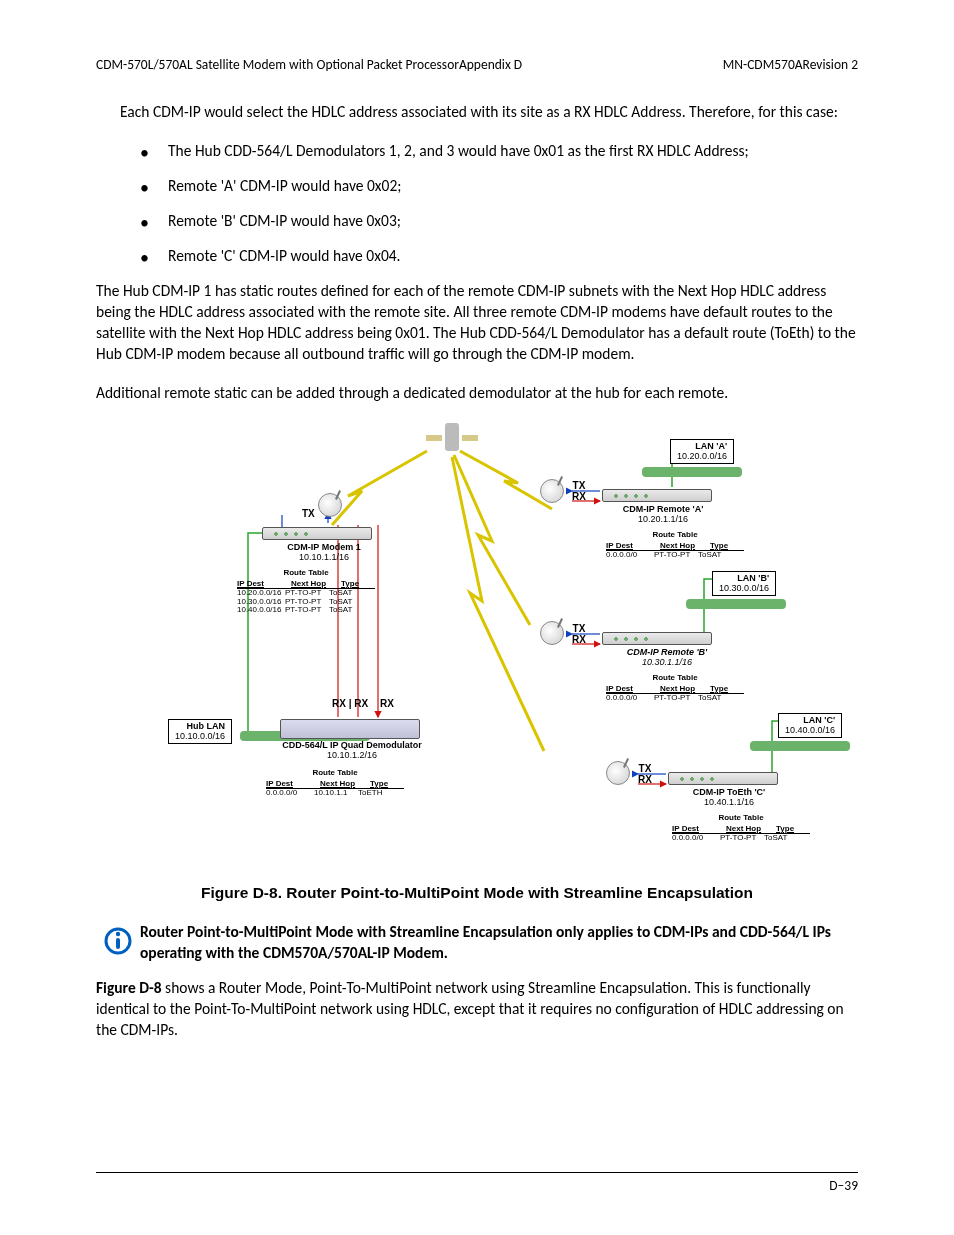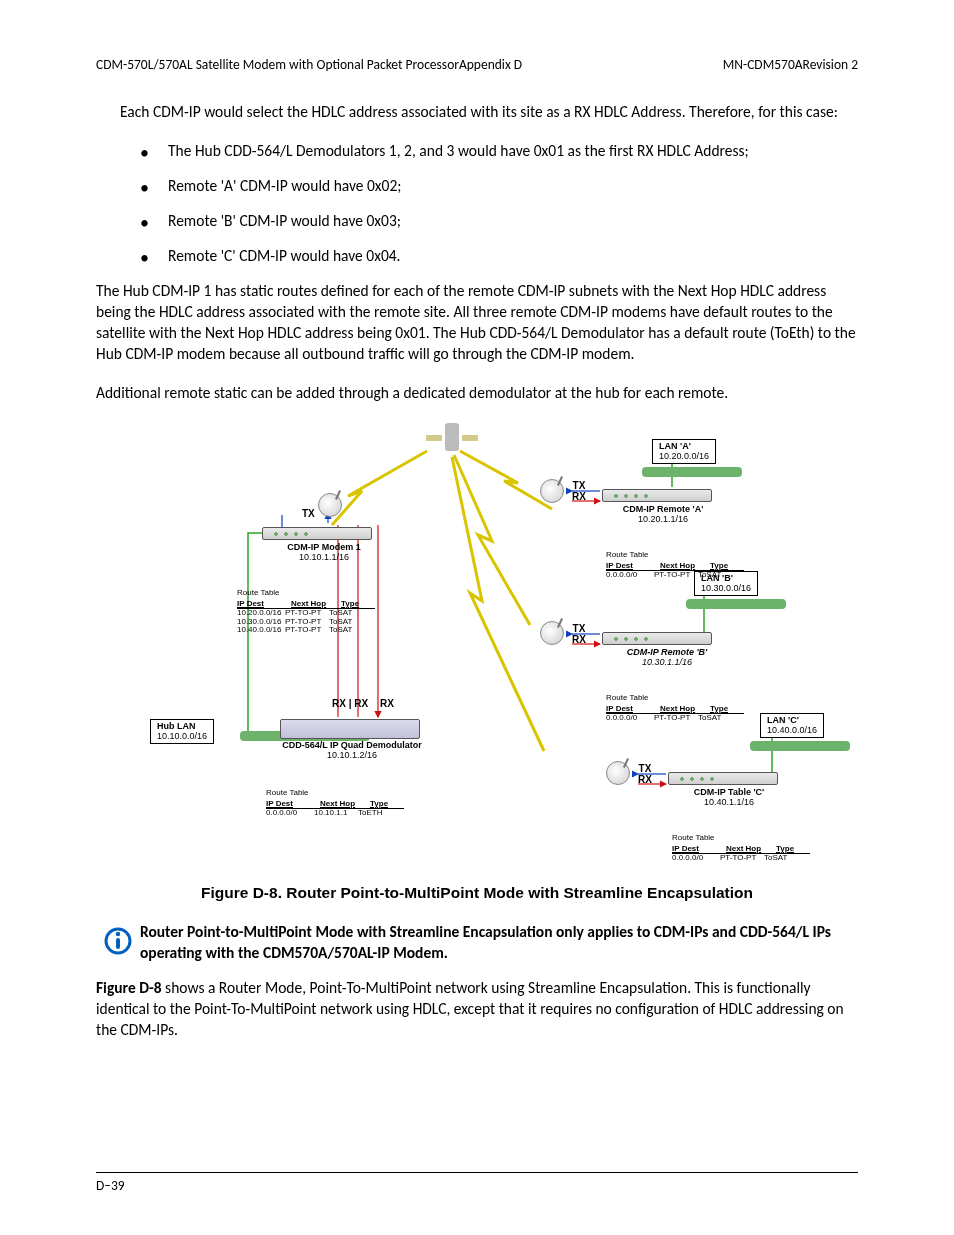--- a/index.html
+++ b/index.html
@@ -39,7 +39,7 @@
   .figure .lbl { position: absolute; text-align: center; font-weight: bold; z-index: 5; }
   .figure .lbl .sub { font-weight: normal; }
   .figure .tiny { font-size: 10px; }
-  .figure .box { background: #fff; border: 1px solid #000; padding: 2px 6px; position: absolute; z-index: 5; text-align: left; }
+  .figure .box { background: #fff; border: 1px solid #000; padding: 2px 6px; position: absolute; z-index: 5; text-align: right; margin-left: 18px; }
   .figure .modem {
     position: absolute; width: 110px; height: 13px;
     background: linear-gradient(#eaeaea,#cfcfcf);

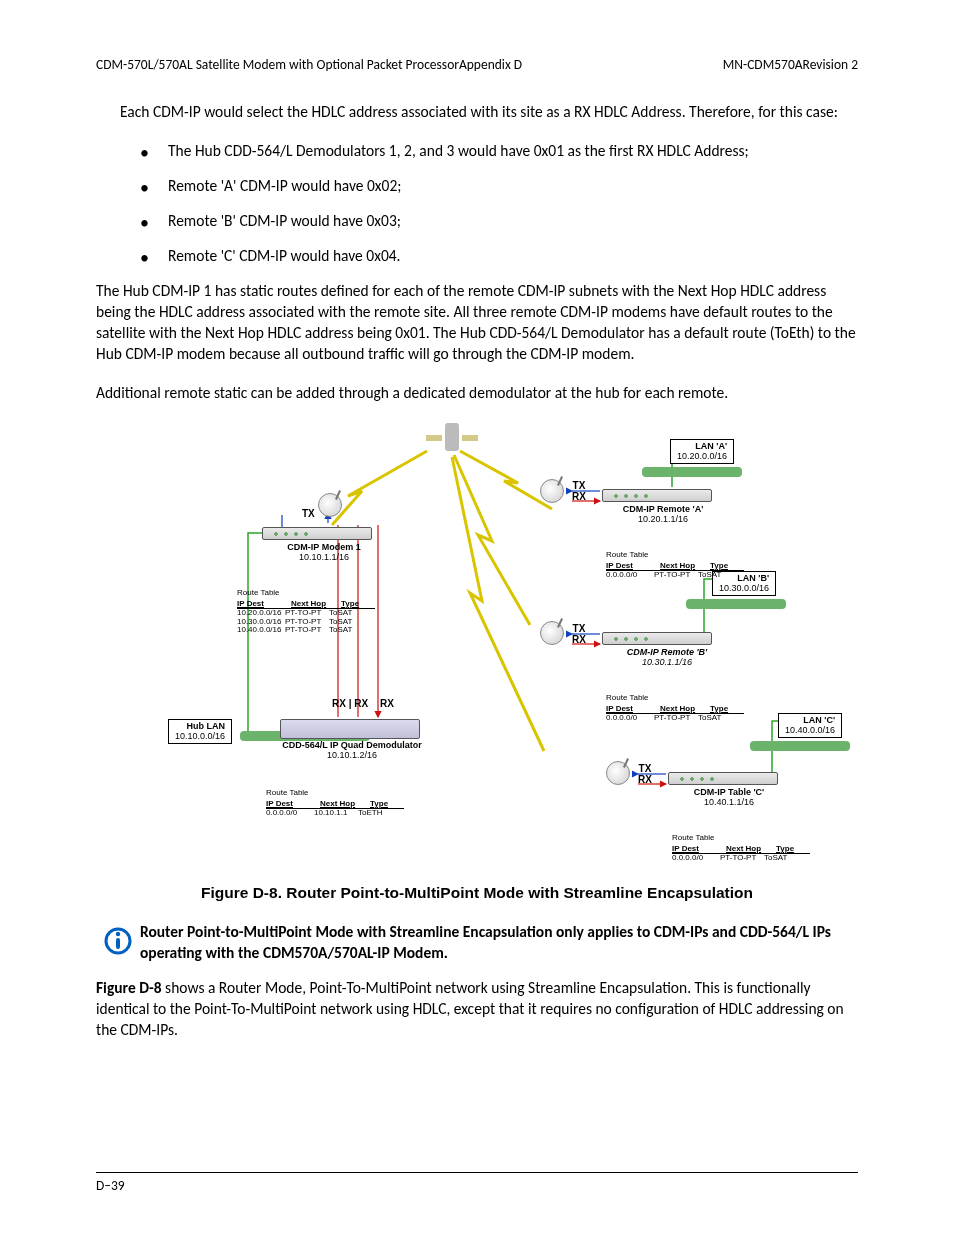--- a/index.html
+++ b/index.html
@@ -82,7 +82,7 @@
   .figure .sat .wing { position:absolute; top:12px; width:16px; height:6px; background:#d5c98a; }
   .figure .sat .wl { left:-6px; } .figure .sat .wr { right:-6px; }
   .figure .route-table { position:absolute; z-index:5; font-size:8px; }
-  .figure .route-table .rt-head { font-weight:normal; text-align:left; margin-bottom:2px;margin-top:20px; }
+  .figure .route-table .rt-head { font-weight:bold; text-align:center; margin-bottom:2px; }
   .figure .route-table .rt-cols { display:flex; gap:6px; border-bottom:1px solid #000; }
   .figure .route-table .rt-cols span { font-weight:bold; text-decoration:underline; }
   .figure .route-table .rt-row { display:flex; }

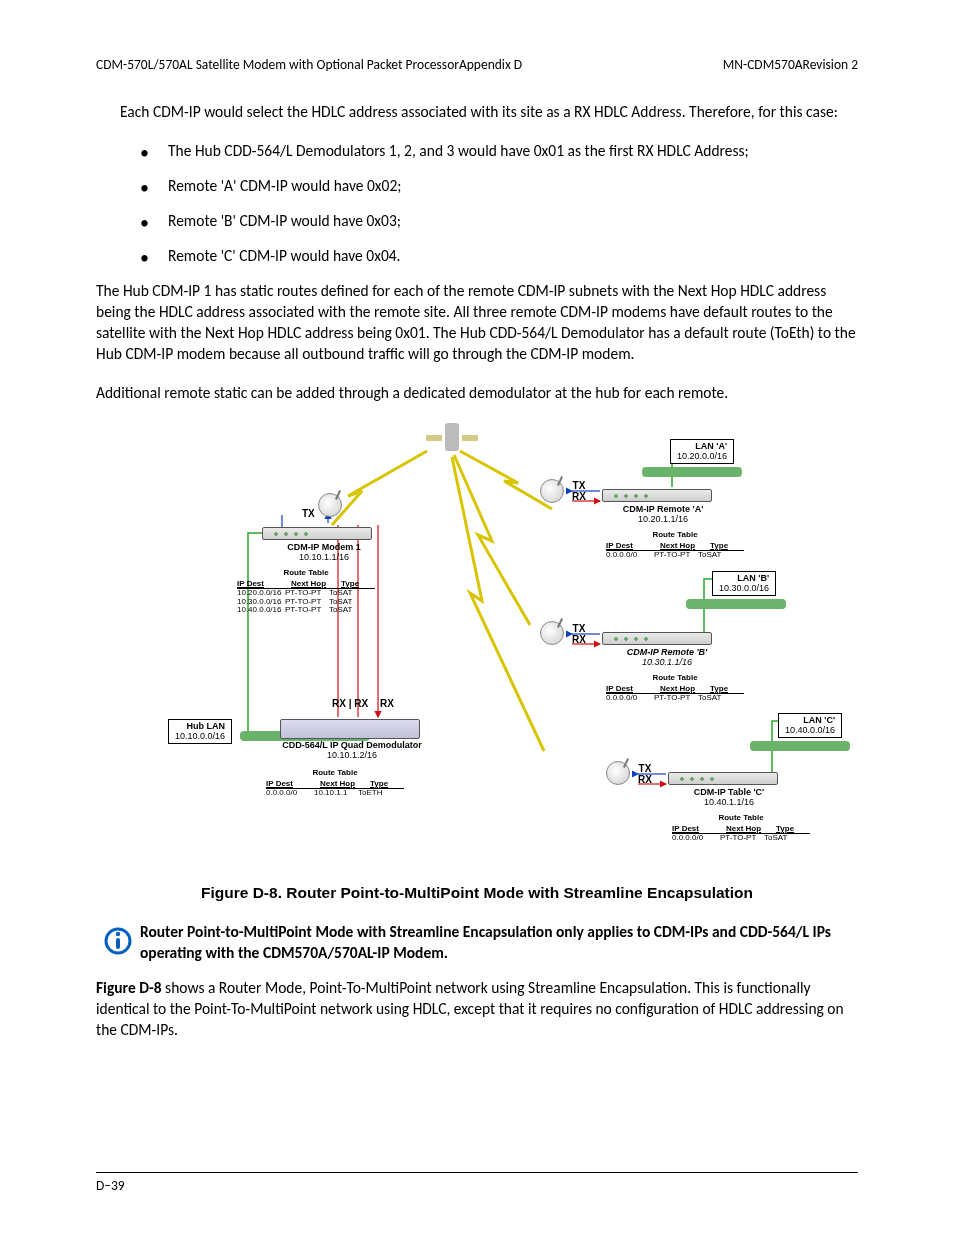--- a/index.html
+++ b/index.html
@@ -232,7 +232,7 @@
   <div class="lbl tiny" style="left:506px; top:343px;"><span>TX</span><br><span>RX</span></div>
   <div class="modem" style="left:536px; top:351px;"></div>
   <div class="lbl" style="left:542px; top:367px; width:110px;">
-    <span>CDM-IP Table 'C'</span><br><span class="sub">10.40.1.1/16</span>
+    <span>CDM-IP ToEth 'C'</span><br><span class="sub">10.40.1.1/16</span>
   </div>
 
   <div class="route-table" style="left:105px; top:148px;">

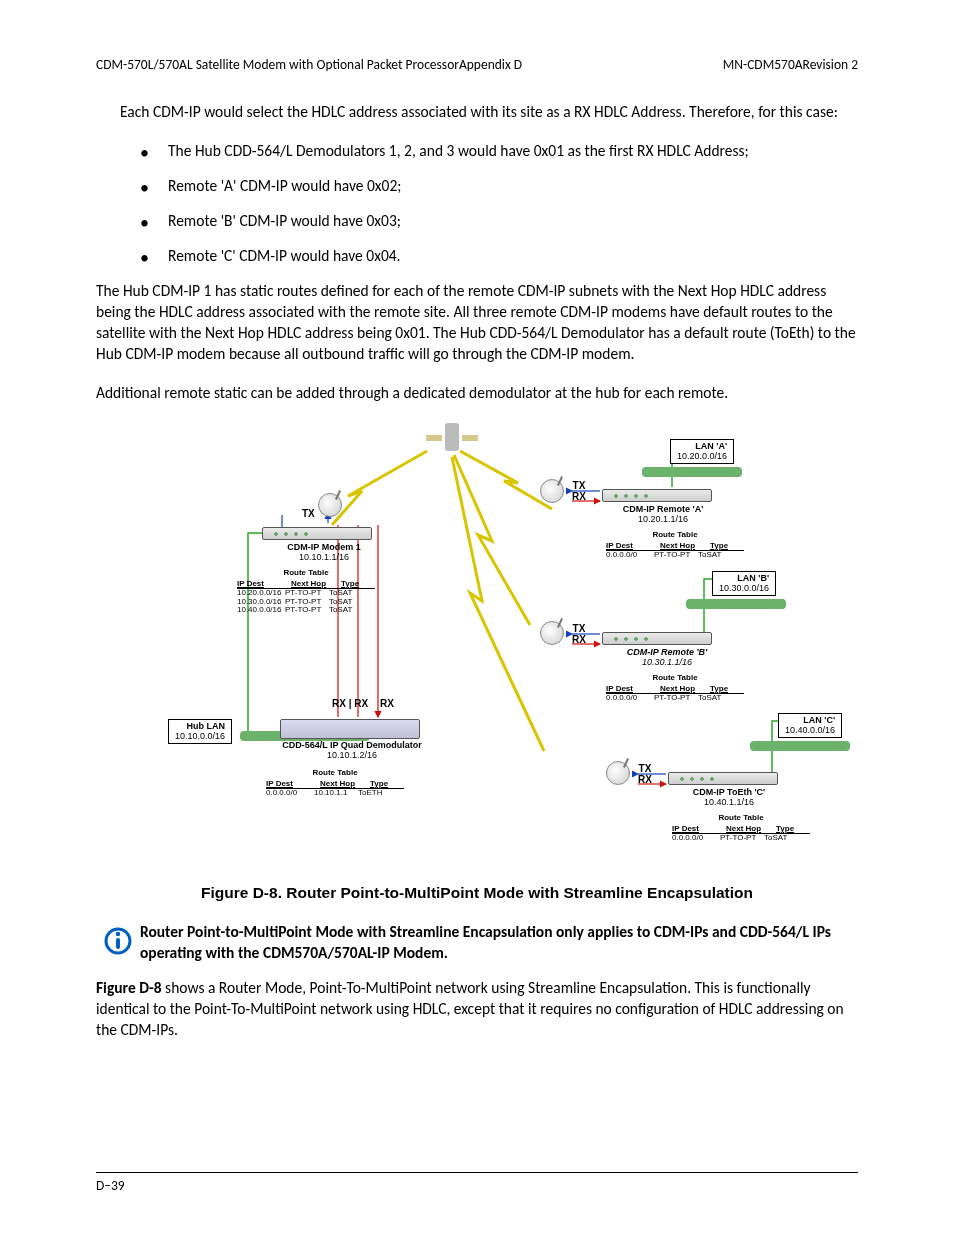--- a/index.html
+++ b/index.html
@@ -106,7 +106,7 @@
   .footer {
     position: absolute; bottom: 40px; left: 96px; right: 96px;
     border-top: 1px solid #000;
-    text-align: left;
+    text-align: right;
     font-size: 13.5px;
     padding-top: 4px;
   }

